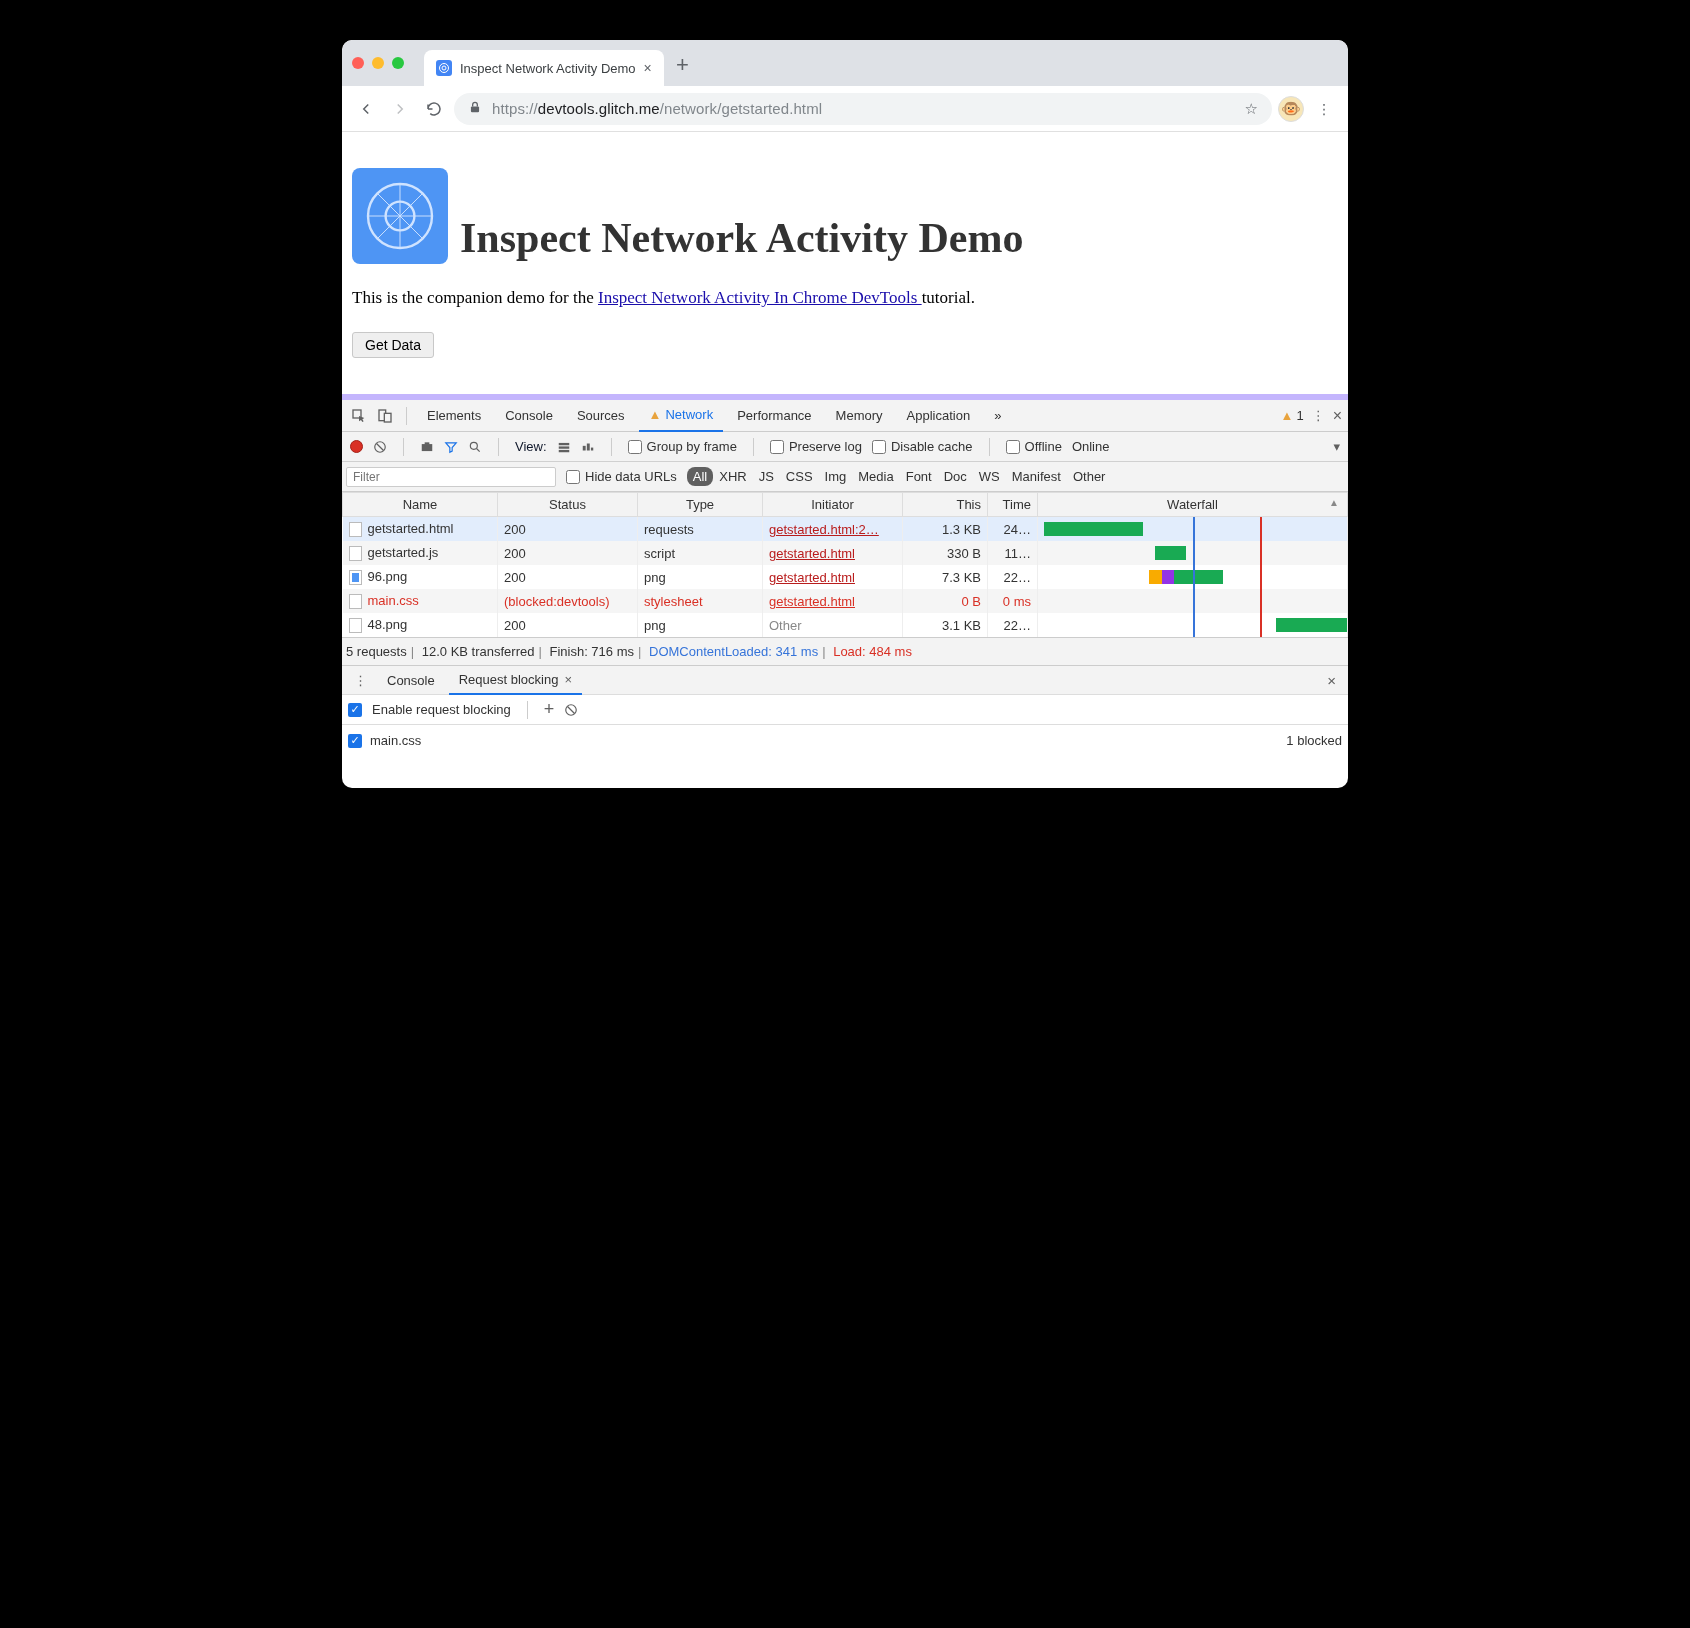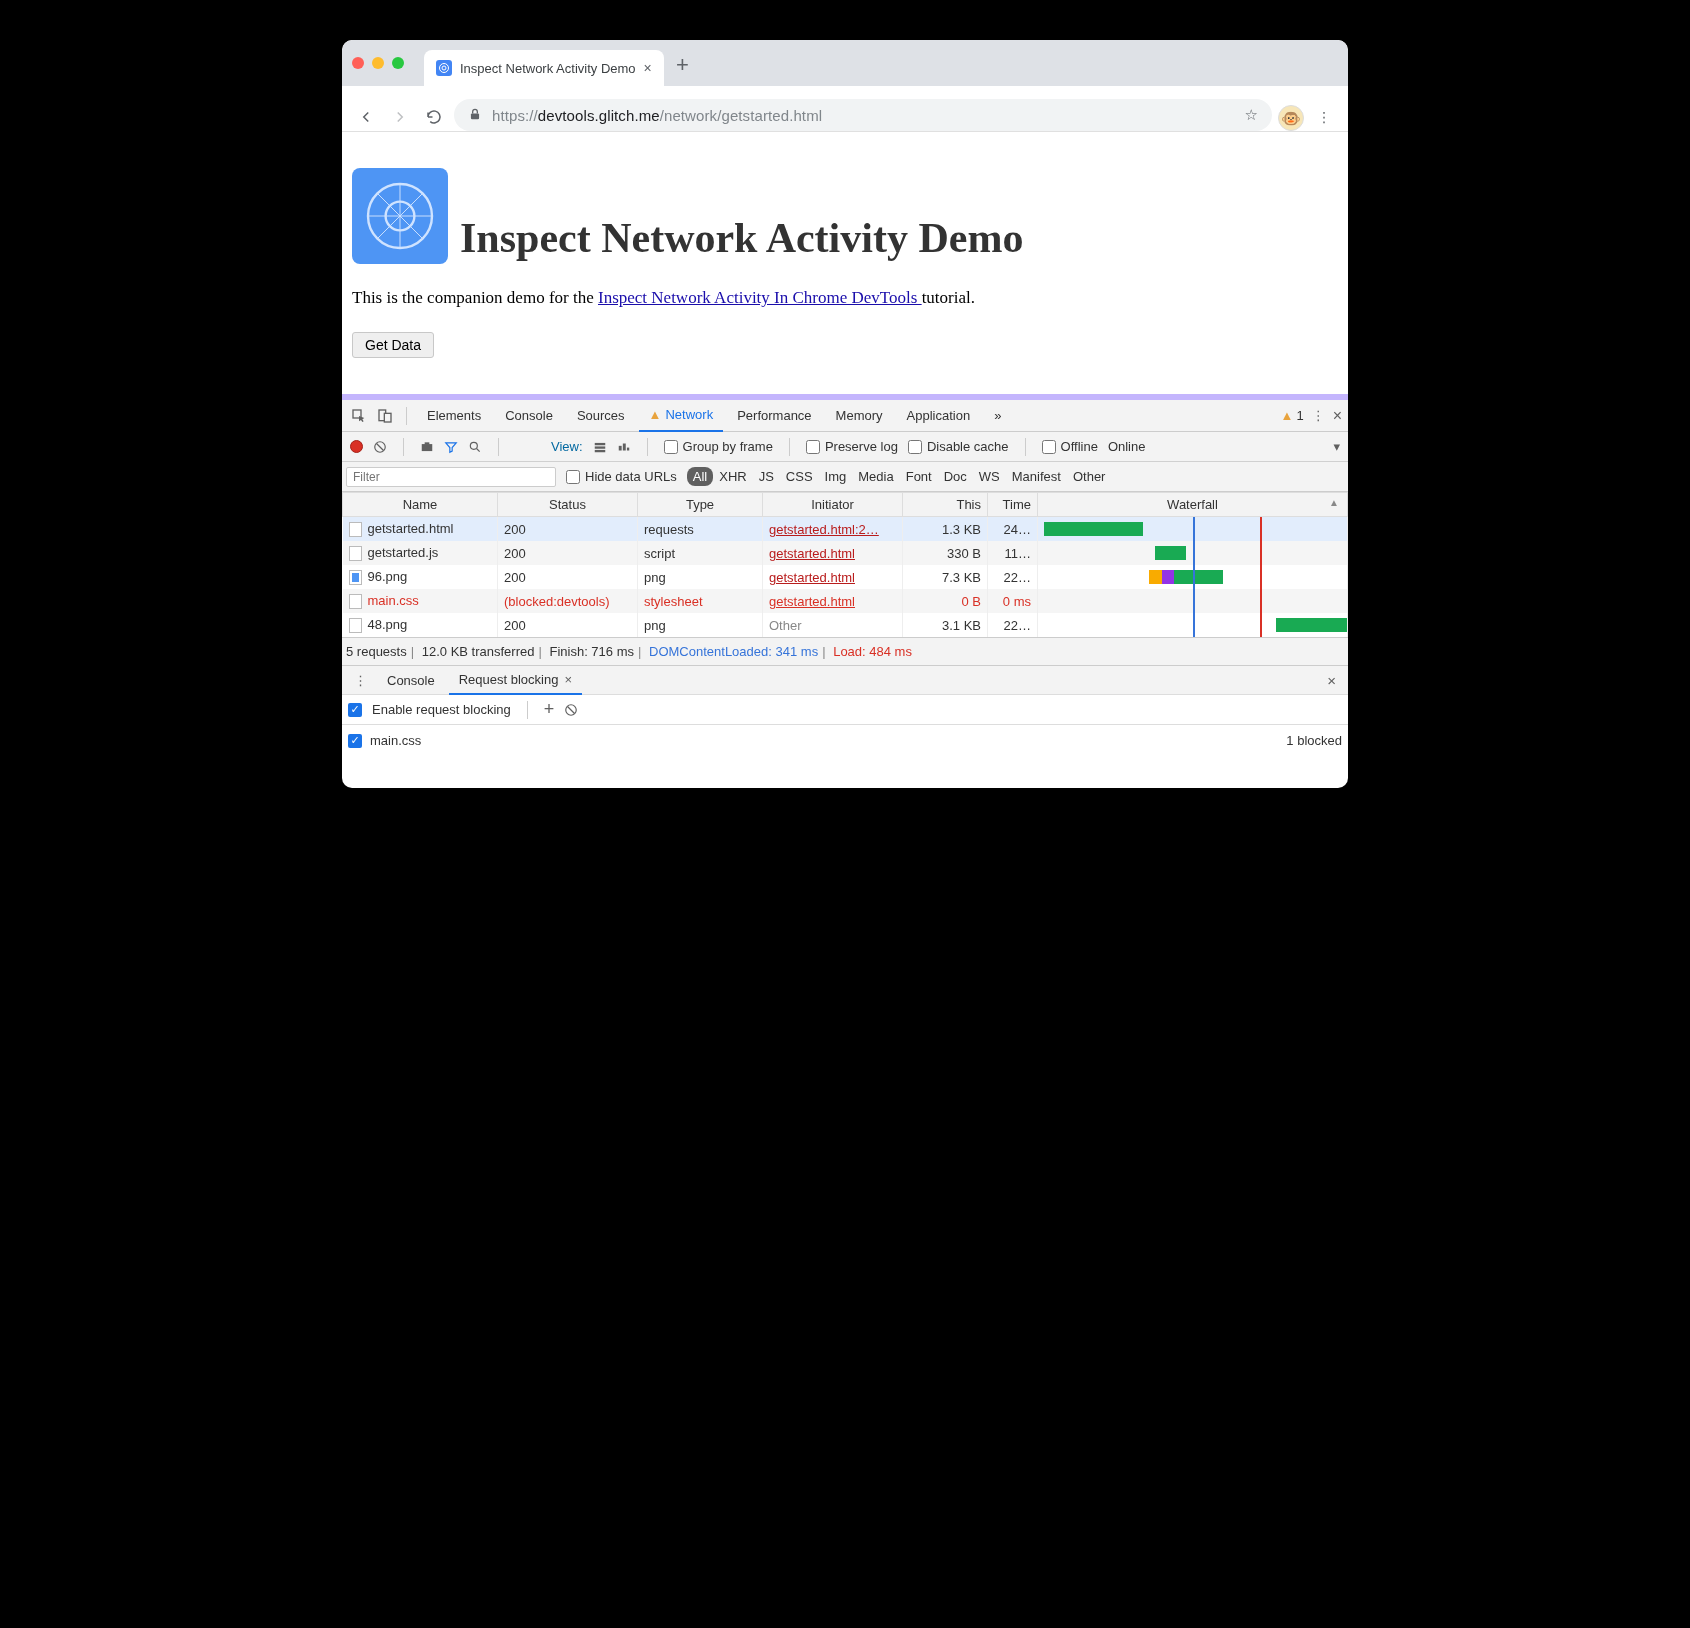--- a/index.html
+++ b/index.html
@@ -16,7 +16,7 @@
 .tab-close { color:#5f6368; font-size:14px; }
 .newtab-btn { color:#5f6368; font-size:22px; font-weight:300; margin-left:6px; margin-top:4px; }
 
-.addressbar { background:#fff; height: 46px; display:flex; align-items:flex-end; padding: 0 10px; gap: 6px; border-bottom:1px solid #e0e0e0; }
+.addressbar { background:#fff; height: 46px; display:flex; align-items:center; padding: 0 10px; gap: 6px; border-bottom:1px solid #e0e0e0; }
 .nav-icon { width:28px; height:28px; display:flex; align-items:center; justify-content:center; color:#5f6368; border-radius:50%; }
 .nav-icon svg { width:18px; height:18px; }
 .url-field { flex:1; background:#f1f3f4; border-radius:18px; height:32px; display:flex; align-items:center; padding:0 14px; gap:10px; color:#5f6368; font-size:15px; }

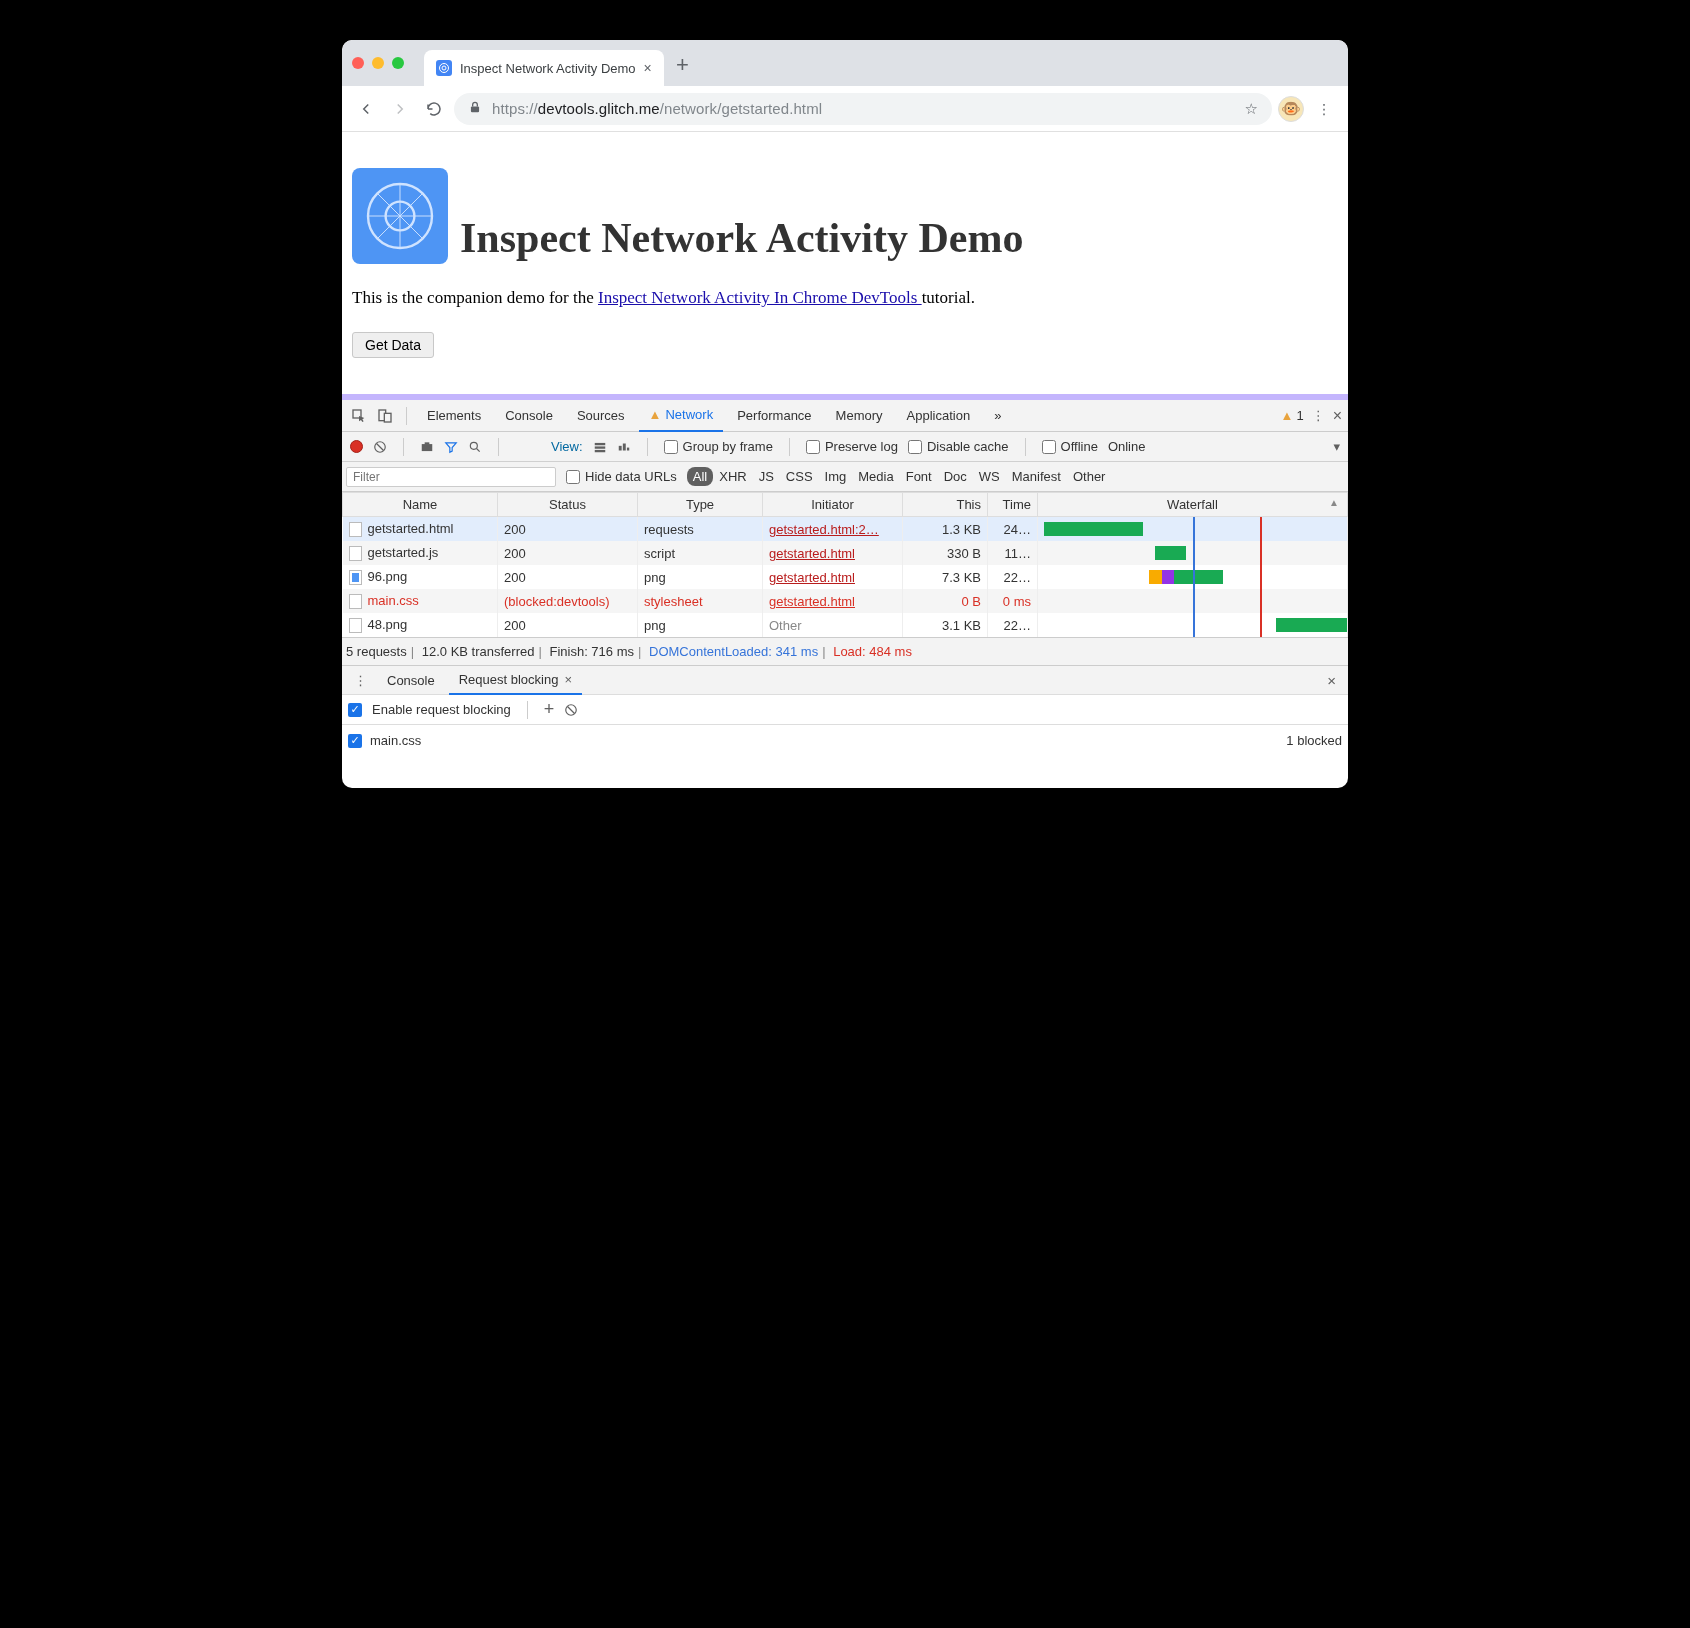--- a/index.html
+++ b/index.html
@@ -49,7 +49,7 @@
 .tb-icon { color:#606060; display:flex; align-items:center; }
 .tb-icon svg { width:14px;height:14px; }
 .funnel { color:#1a73e8; }
-.tb-label { color:#0369a1;margin-left:36px; }
+.tb-label { color:#0f172a; }
 .tb-chk { display:flex; align-items:center; gap:5px; }
 .tb-chk input { width:14px;height:14px; }
 .dropdown-arrow{color:#606060; margin-left:auto;}

